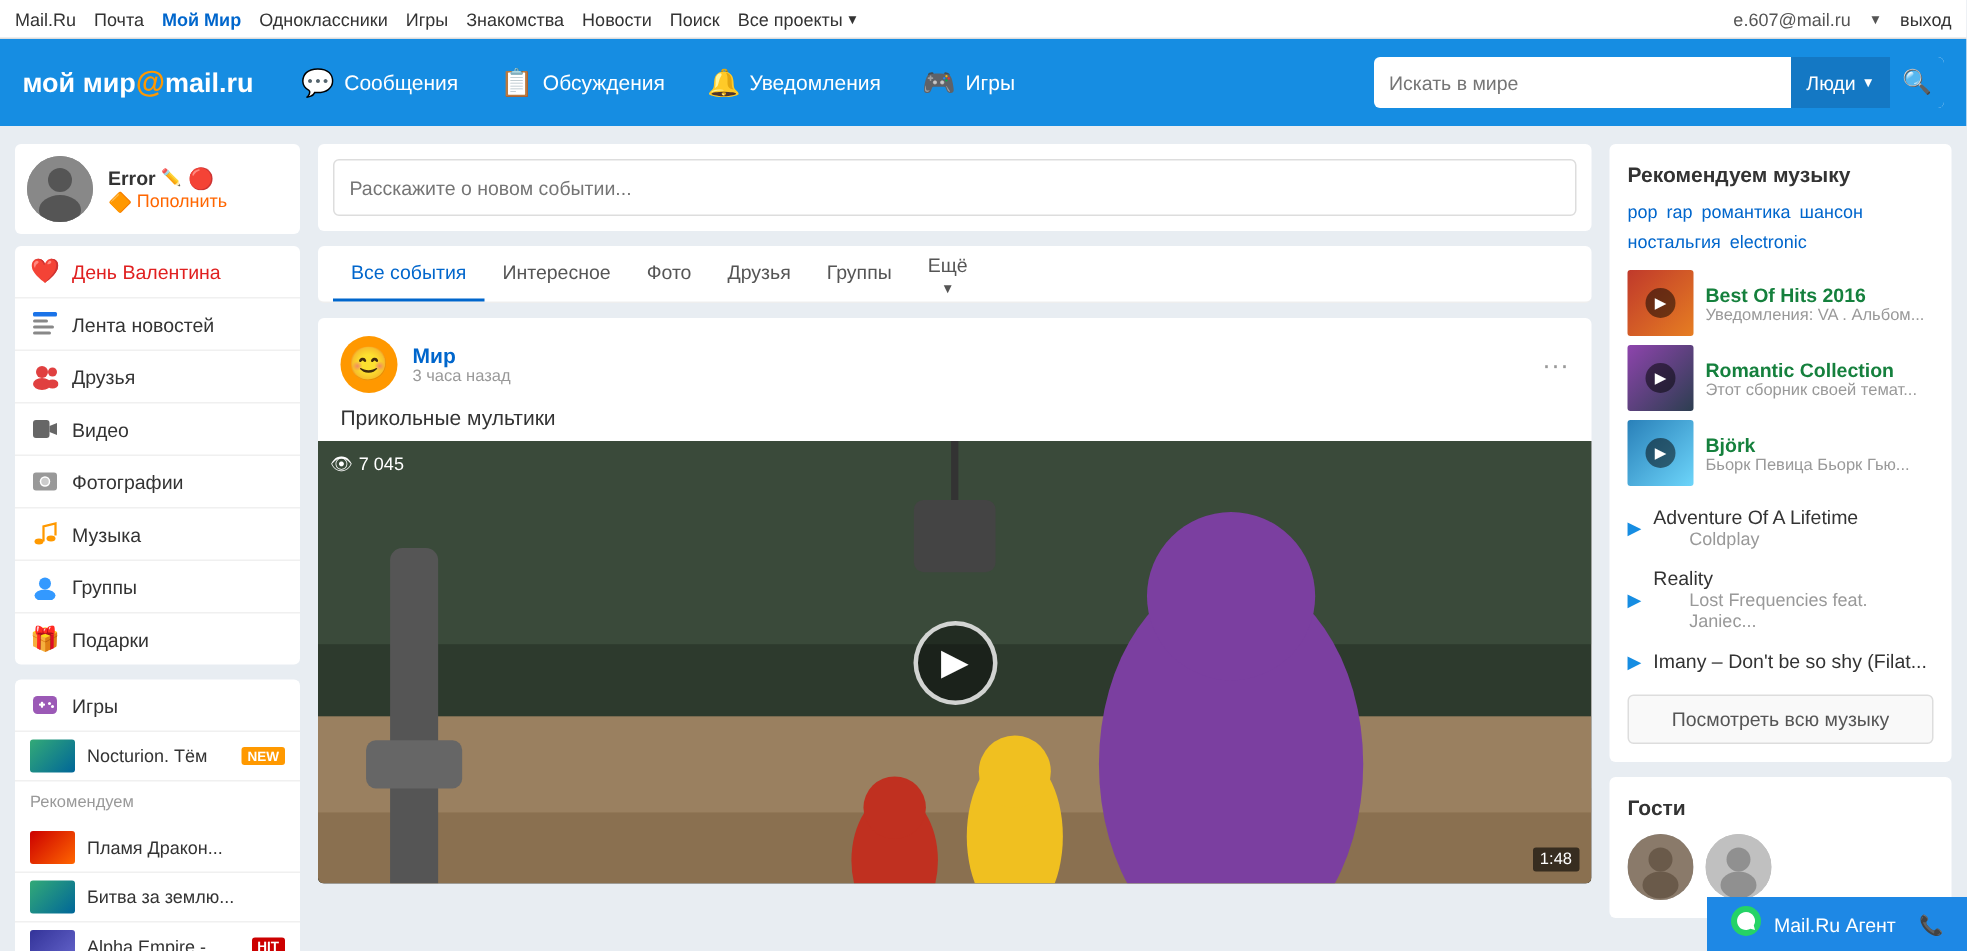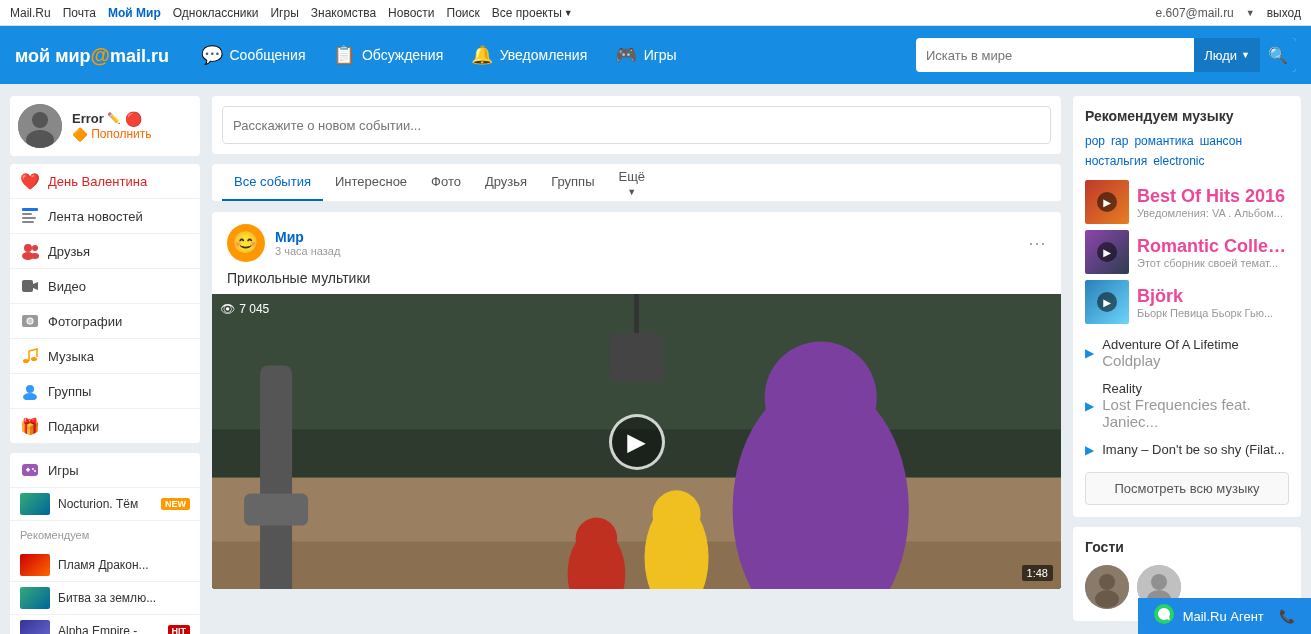--- a/index.html
+++ b/index.html
@@ -372,7 +372,7 @@
       color: #fff; font-size: 10px;
     }
     .album-info { flex: 1; min-width: 0; }
-    .album-title { font-size: 18px; color: #ec4899; font-weight: bold; white-space: nowrap; overflow: hidden; text-overflow: ellipsis; }
+    .album-title { font-size: 13px; color: #15803d; font-weight: bold; white-space: nowrap; overflow: hidden; text-overflow: ellipsis; }
     .album-sub { font-size: 11px; color: #999; white-space: nowrap; overflow: hidden; text-overflow: ellipsis; }
     .track-list { display: flex; flex-direction: column; gap: 6px; margin-bottom: 12px; }
     .track-item {

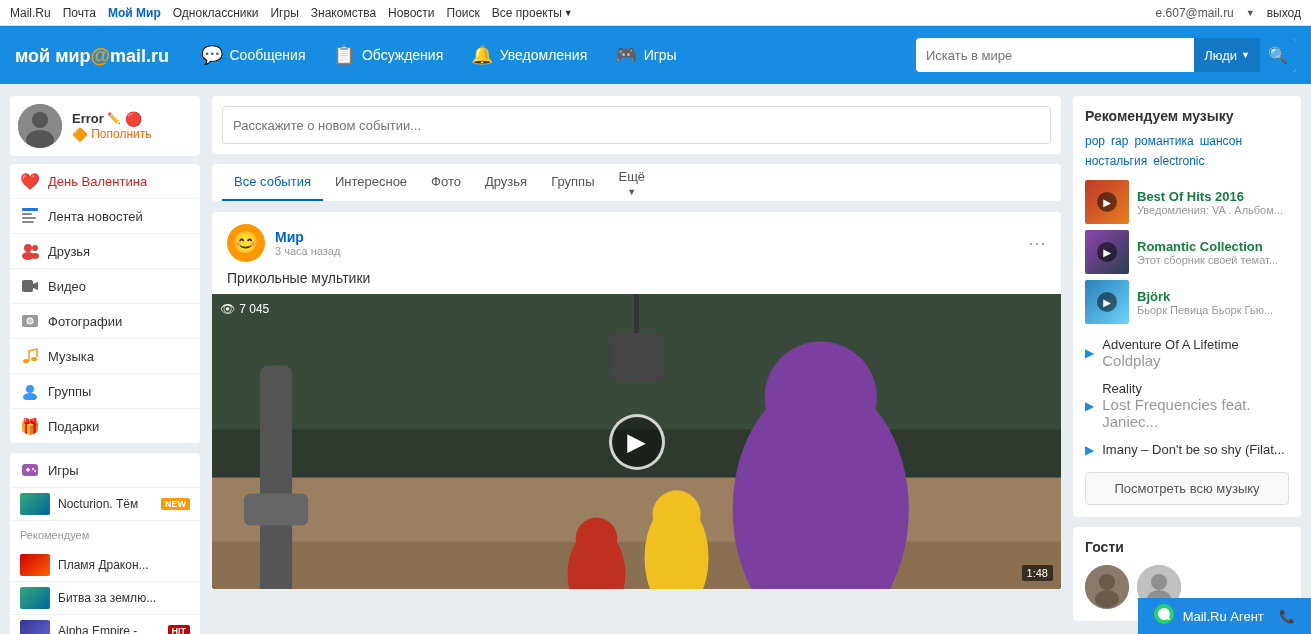--- a/index.html
+++ b/index.html
@@ -385,7 +385,7 @@
     .track-play-icon { color: #168de2; font-size: 12px; }
     .track-info { flex: 1; min-width: 0; }
     .track-name { font-size: 13px; color: #333; }
-    .track-artist { font-size: 15px; color: #999; }
+    .track-artist { font-size: 12px; color: #999; margin-left: 24px; }
     .view-all-music {
       display: block;
       text-align: center;

